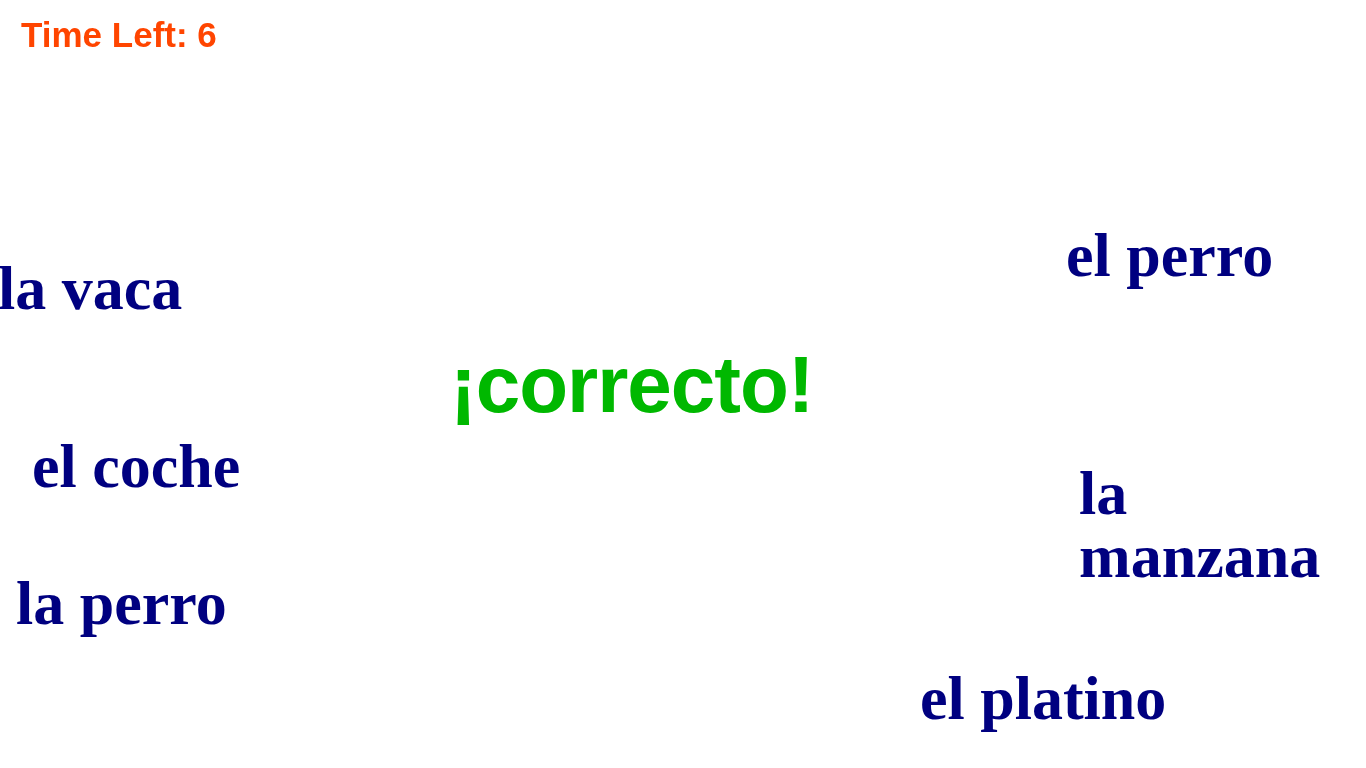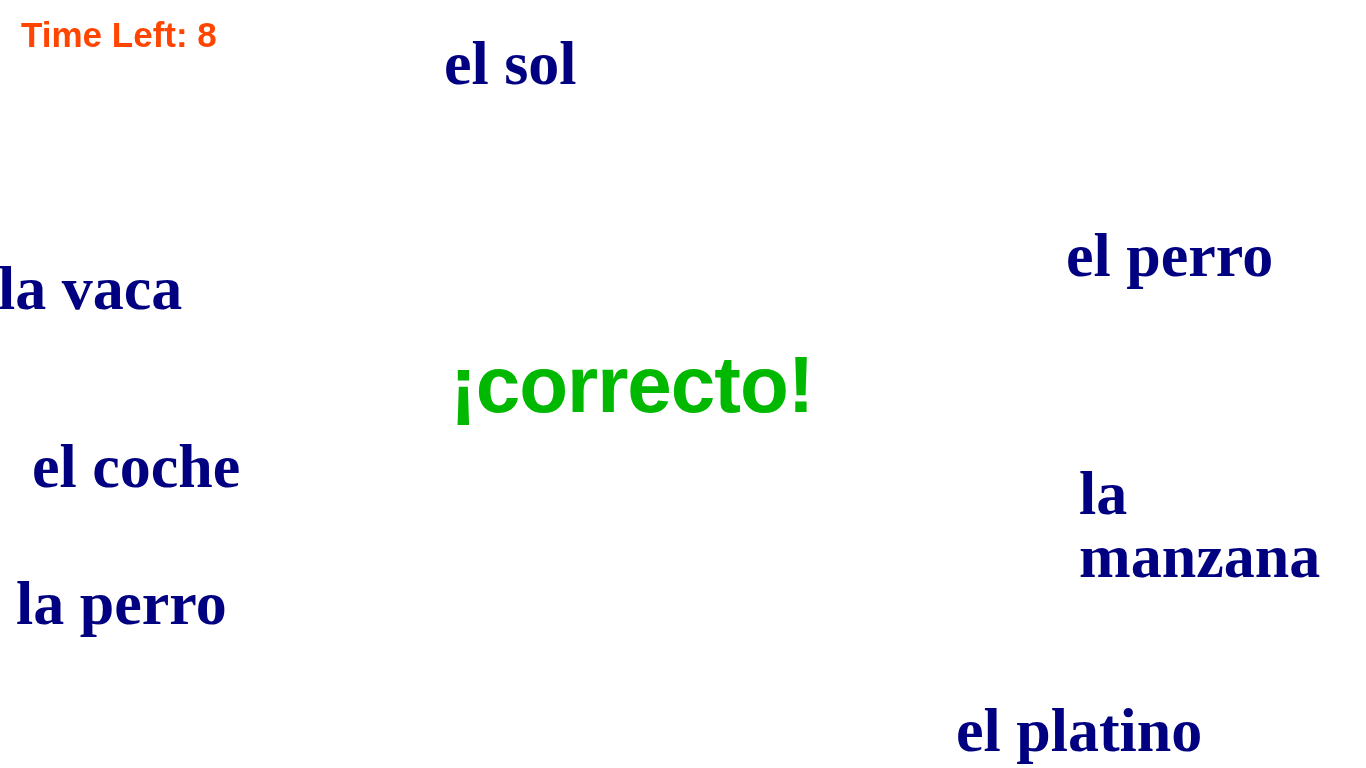--- a/index.html
+++ b/index.html
@@ -85,7 +85,7 @@
 
 <div id="game-stage">
 
-  <div id="hud-timer" class="hud-text">Time Left: 8</div>
+  <div id="hud-timer" class="hud-text">Time Left: 6</div>
 
 
   <div id="word-sol" class="word">el sol</div>

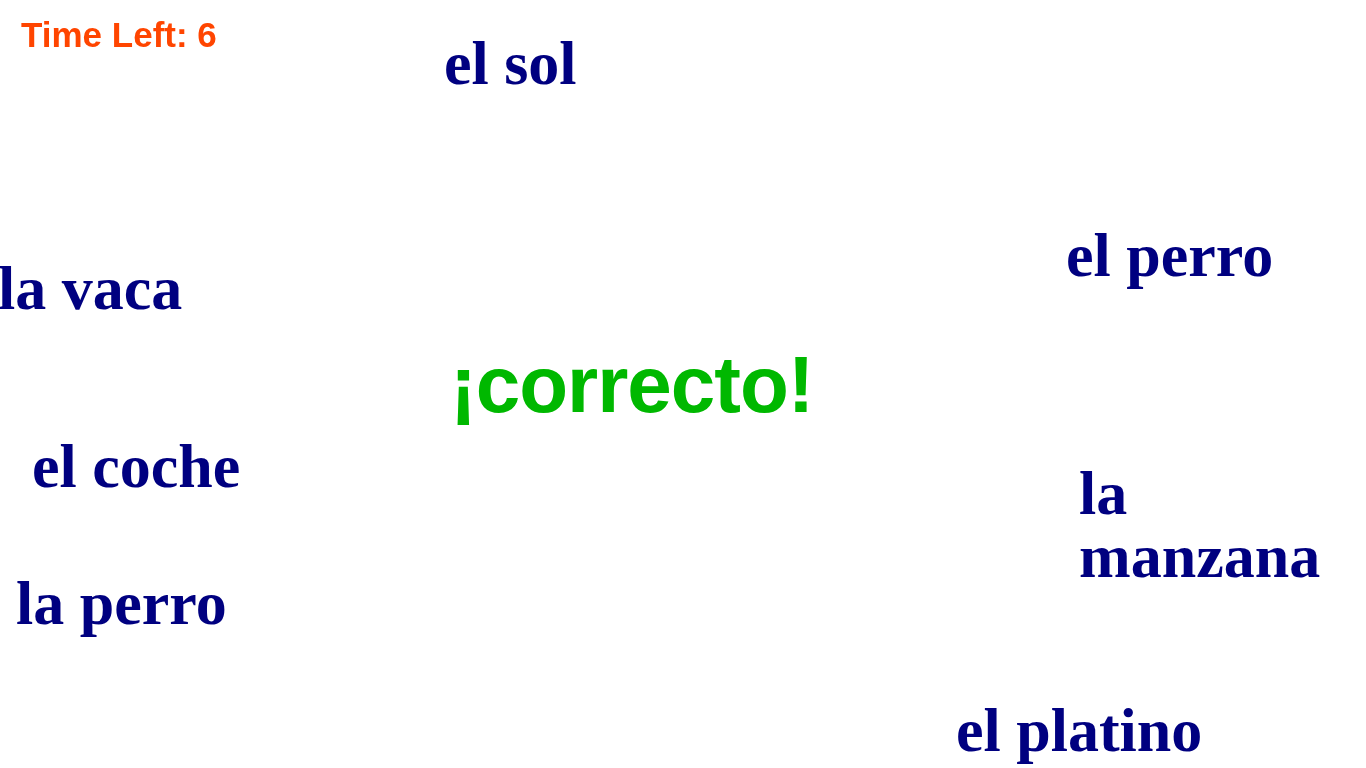--- a/index.html
+++ b/index.html
@@ -88,7 +88,6 @@
   <div id="hud-timer" class="hud-text">Time Left: 6</div>
 
 
-  <div id="word-sol" class="word">el sol</div>
 
   <div id="word-perro" class="word">el perro</div>
 

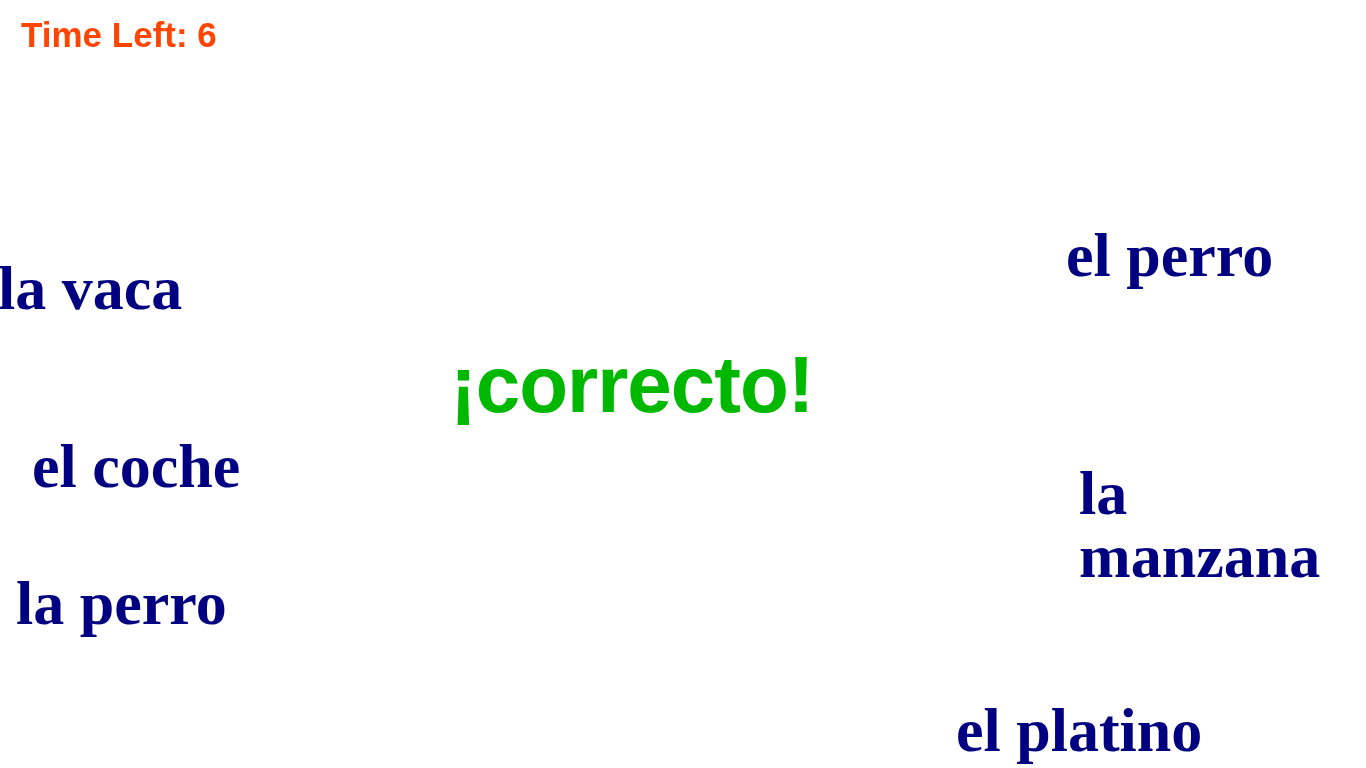--- a/index.html
+++ b/index.html
@@ -63,7 +63,7 @@
   #word-coche    { left: 20px;   top: 435px; margin-left: 12px; }
   #word-tierra   { left: 16px;   top: 572px; }
   #word-manzana  { left: 1079px; top: 462px; width: 266px; }
-  #word-platino  { left: 956px;  top: 667px; margin-top: 32px; }
+  #word-platino  { left: 920px;  top: 667px; }
 
   
   #feedback-banner {

